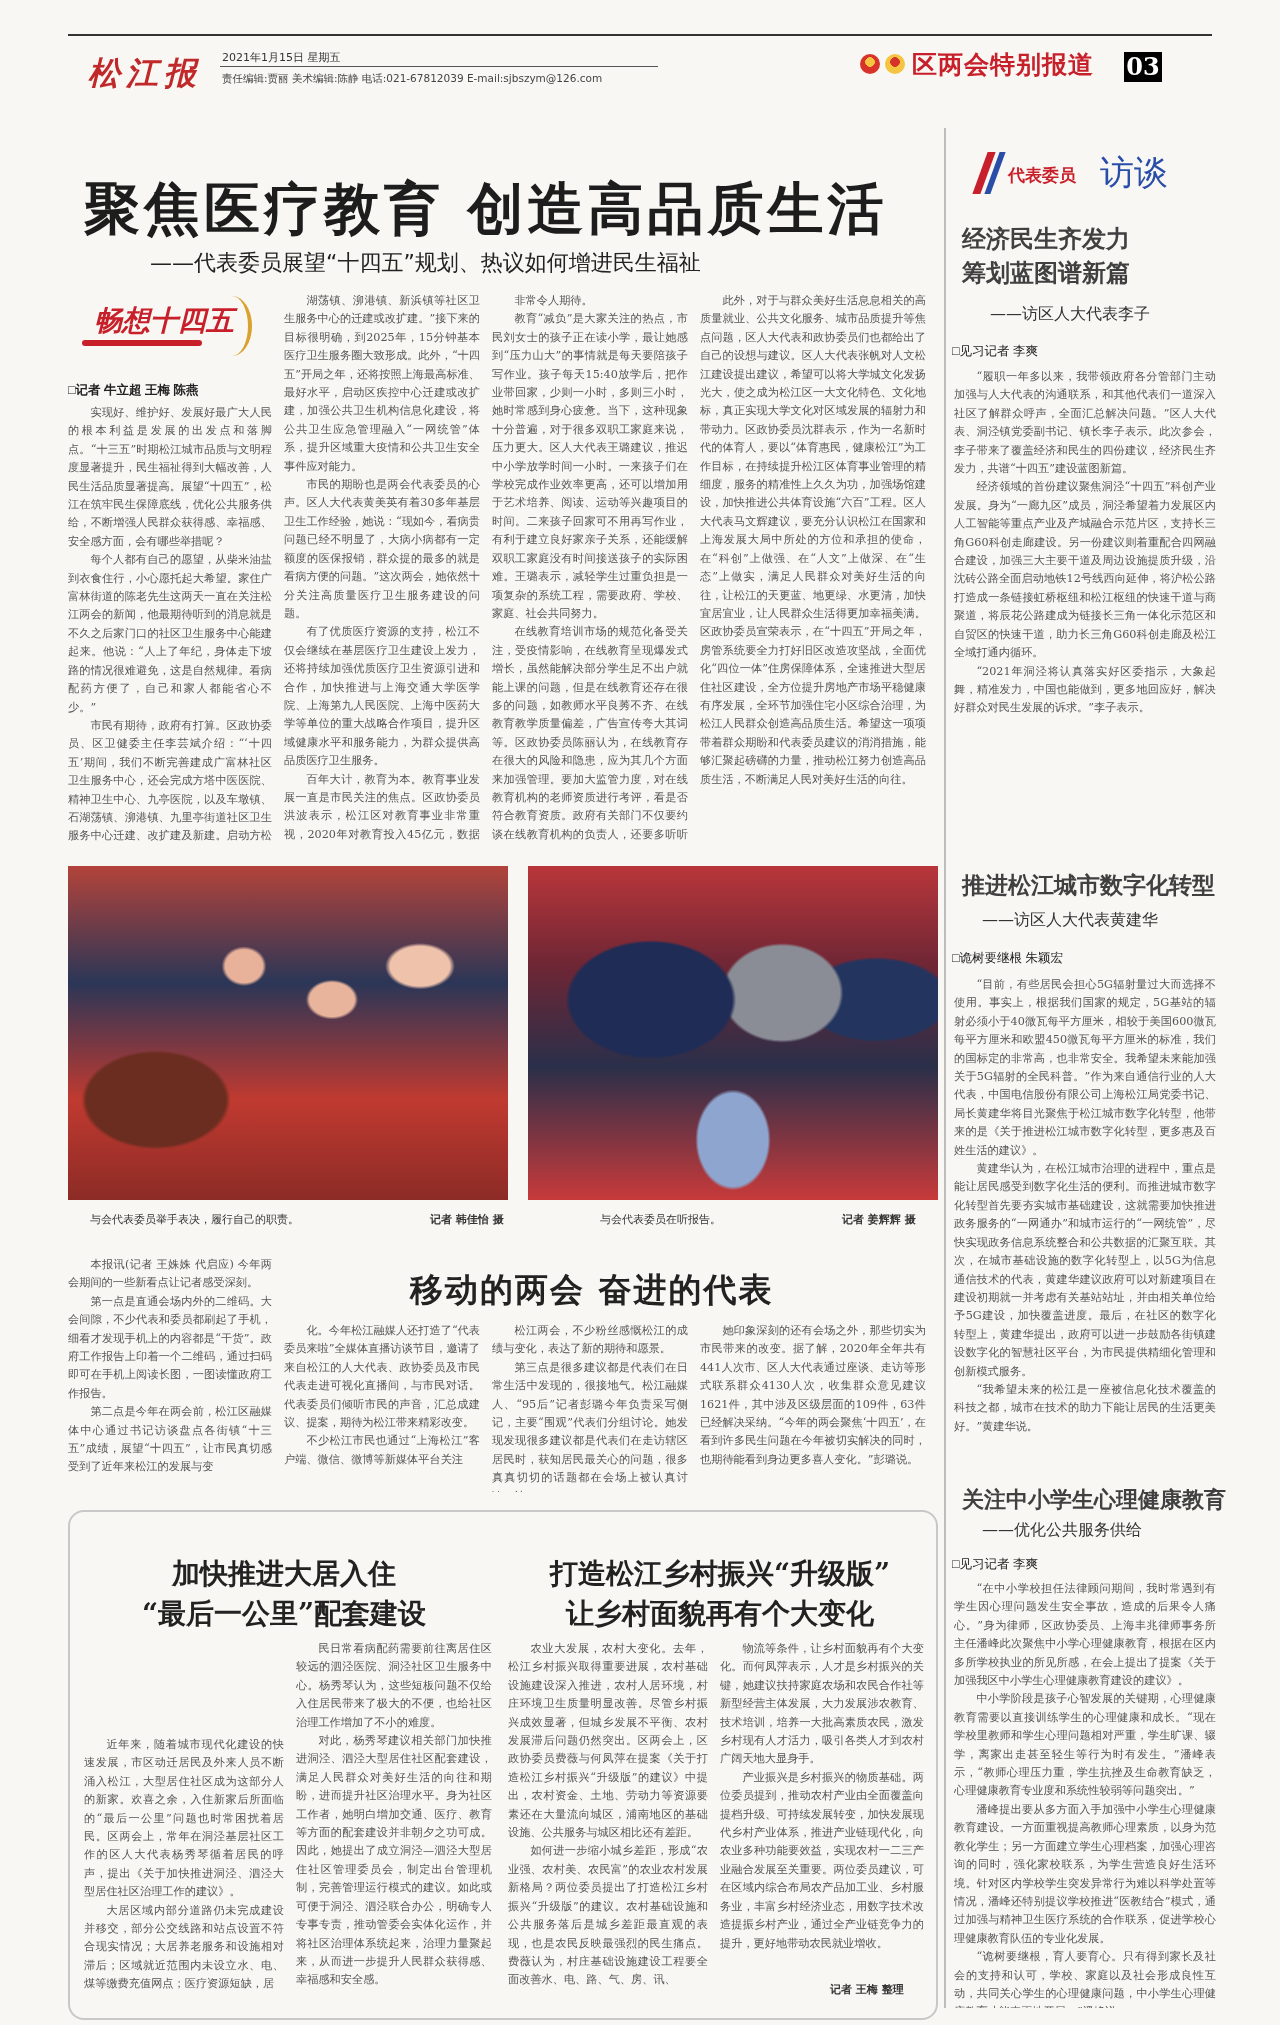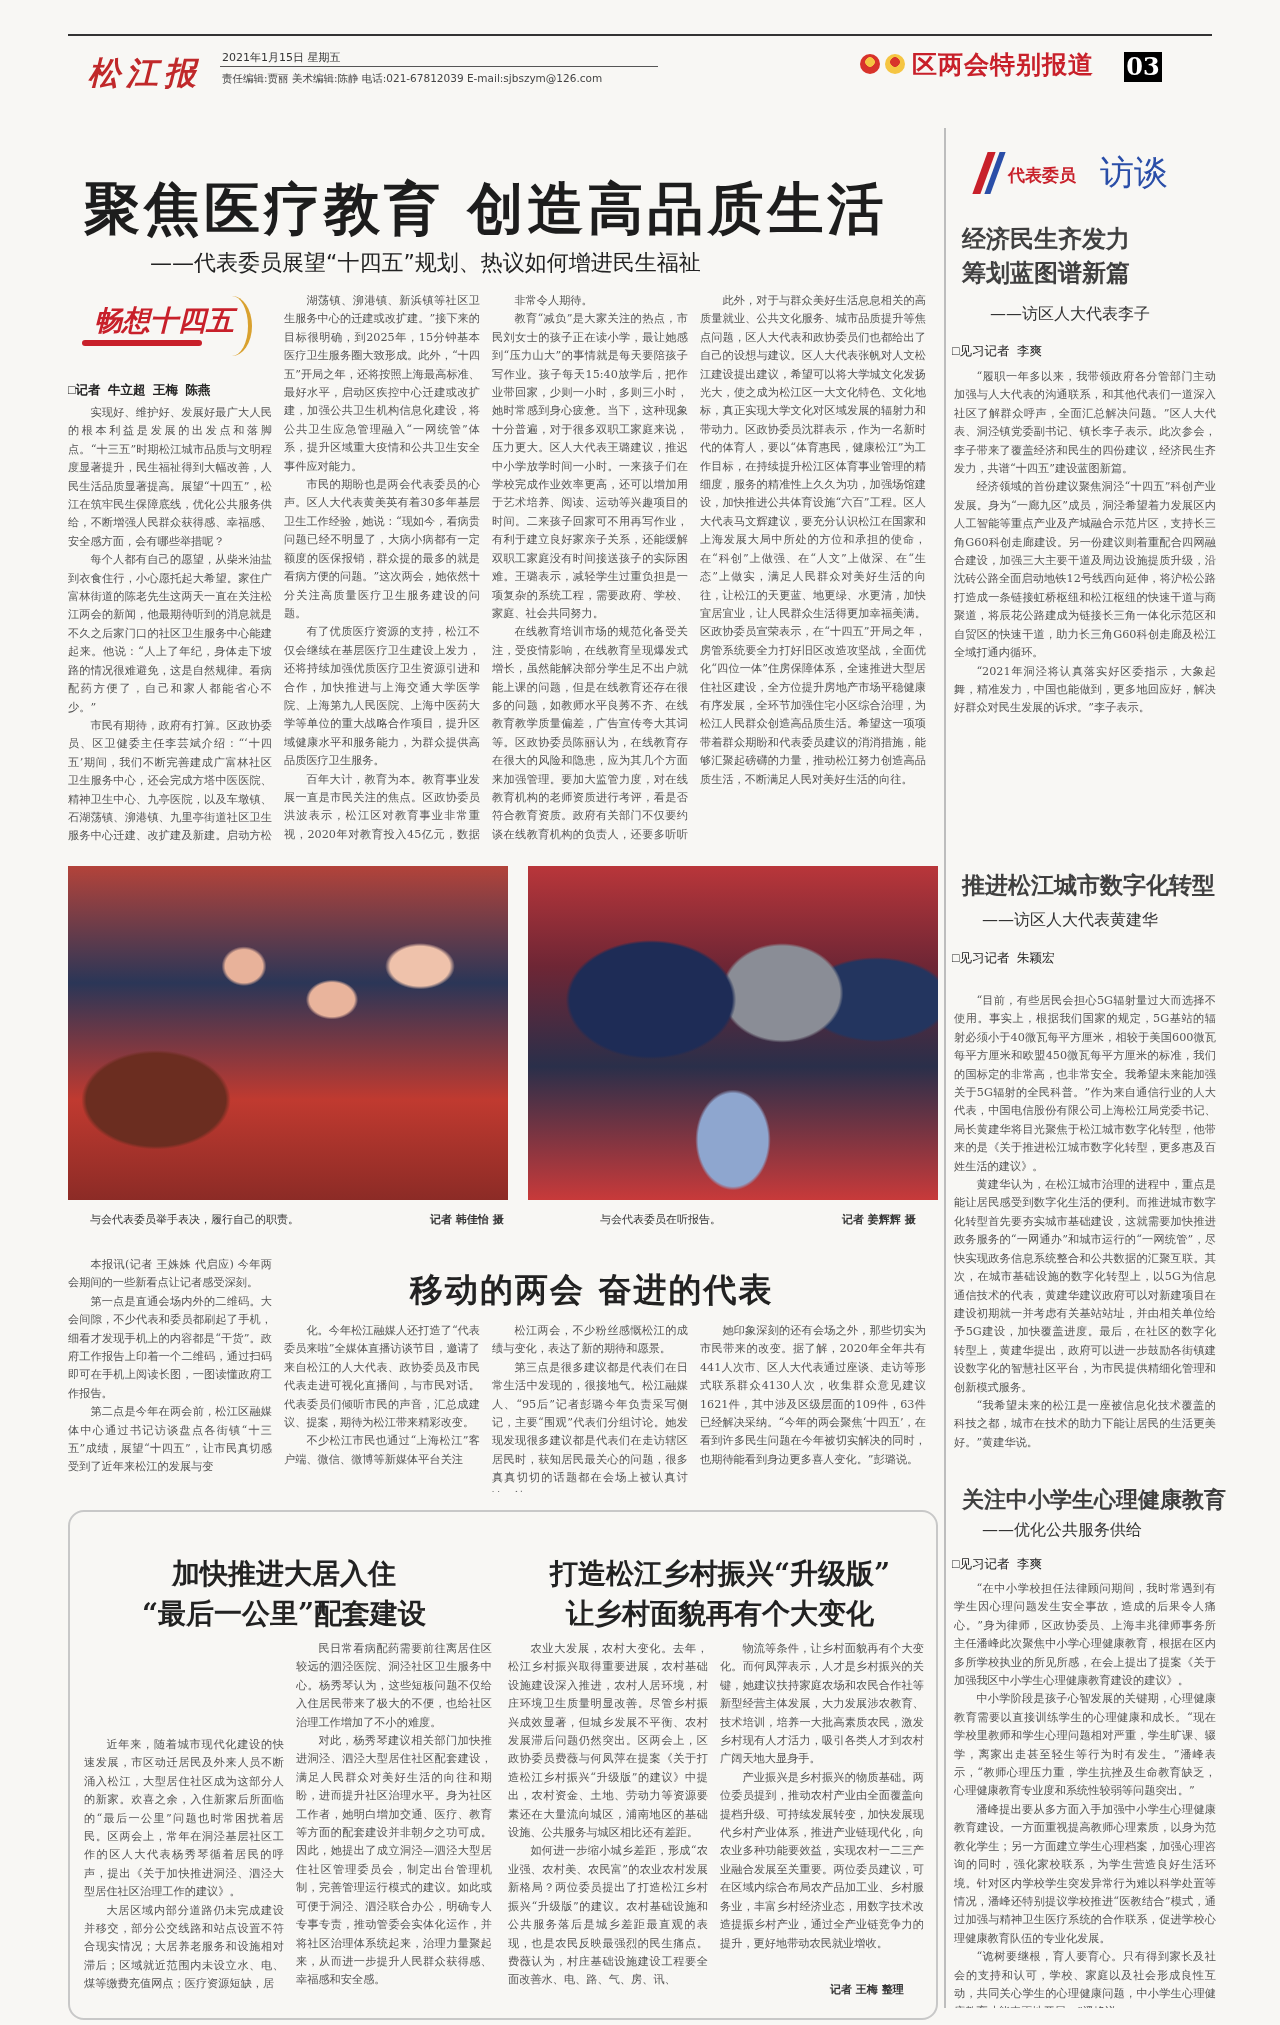--- a/index.html
+++ b/index.html
@@ -24,7 +24,7 @@
   .badge-changxiang .arc { position: absolute; right: 0; top: 0; width: 40px; height: 60px; border-right: 4px solid #d9a12e; border-radius: 0 50% 50% 0; }
   .badge-changxiang .ribbon { position: absolute; left: 0; top: 44px; width: 120px; height: 6px; background: #c8202a; border-radius: 3px; }
 
-  .byline { position: absolute; font-size: 12.5px; color: #222; font-family: Liberation Mono, monospace; font-weight: bold; }
+  .byline { position: absolute; font-size: 12.5px; color: #222; font-family: Liberation Sans, sans-serif; font-weight: bold; }
   .col { position: absolute; font-size: 11.2px; line-height: 18.4px; color: #555; text-align: justify; font-family: "DejaVu Serif", serif; }
   .col p { text-indent: 2em; }
 

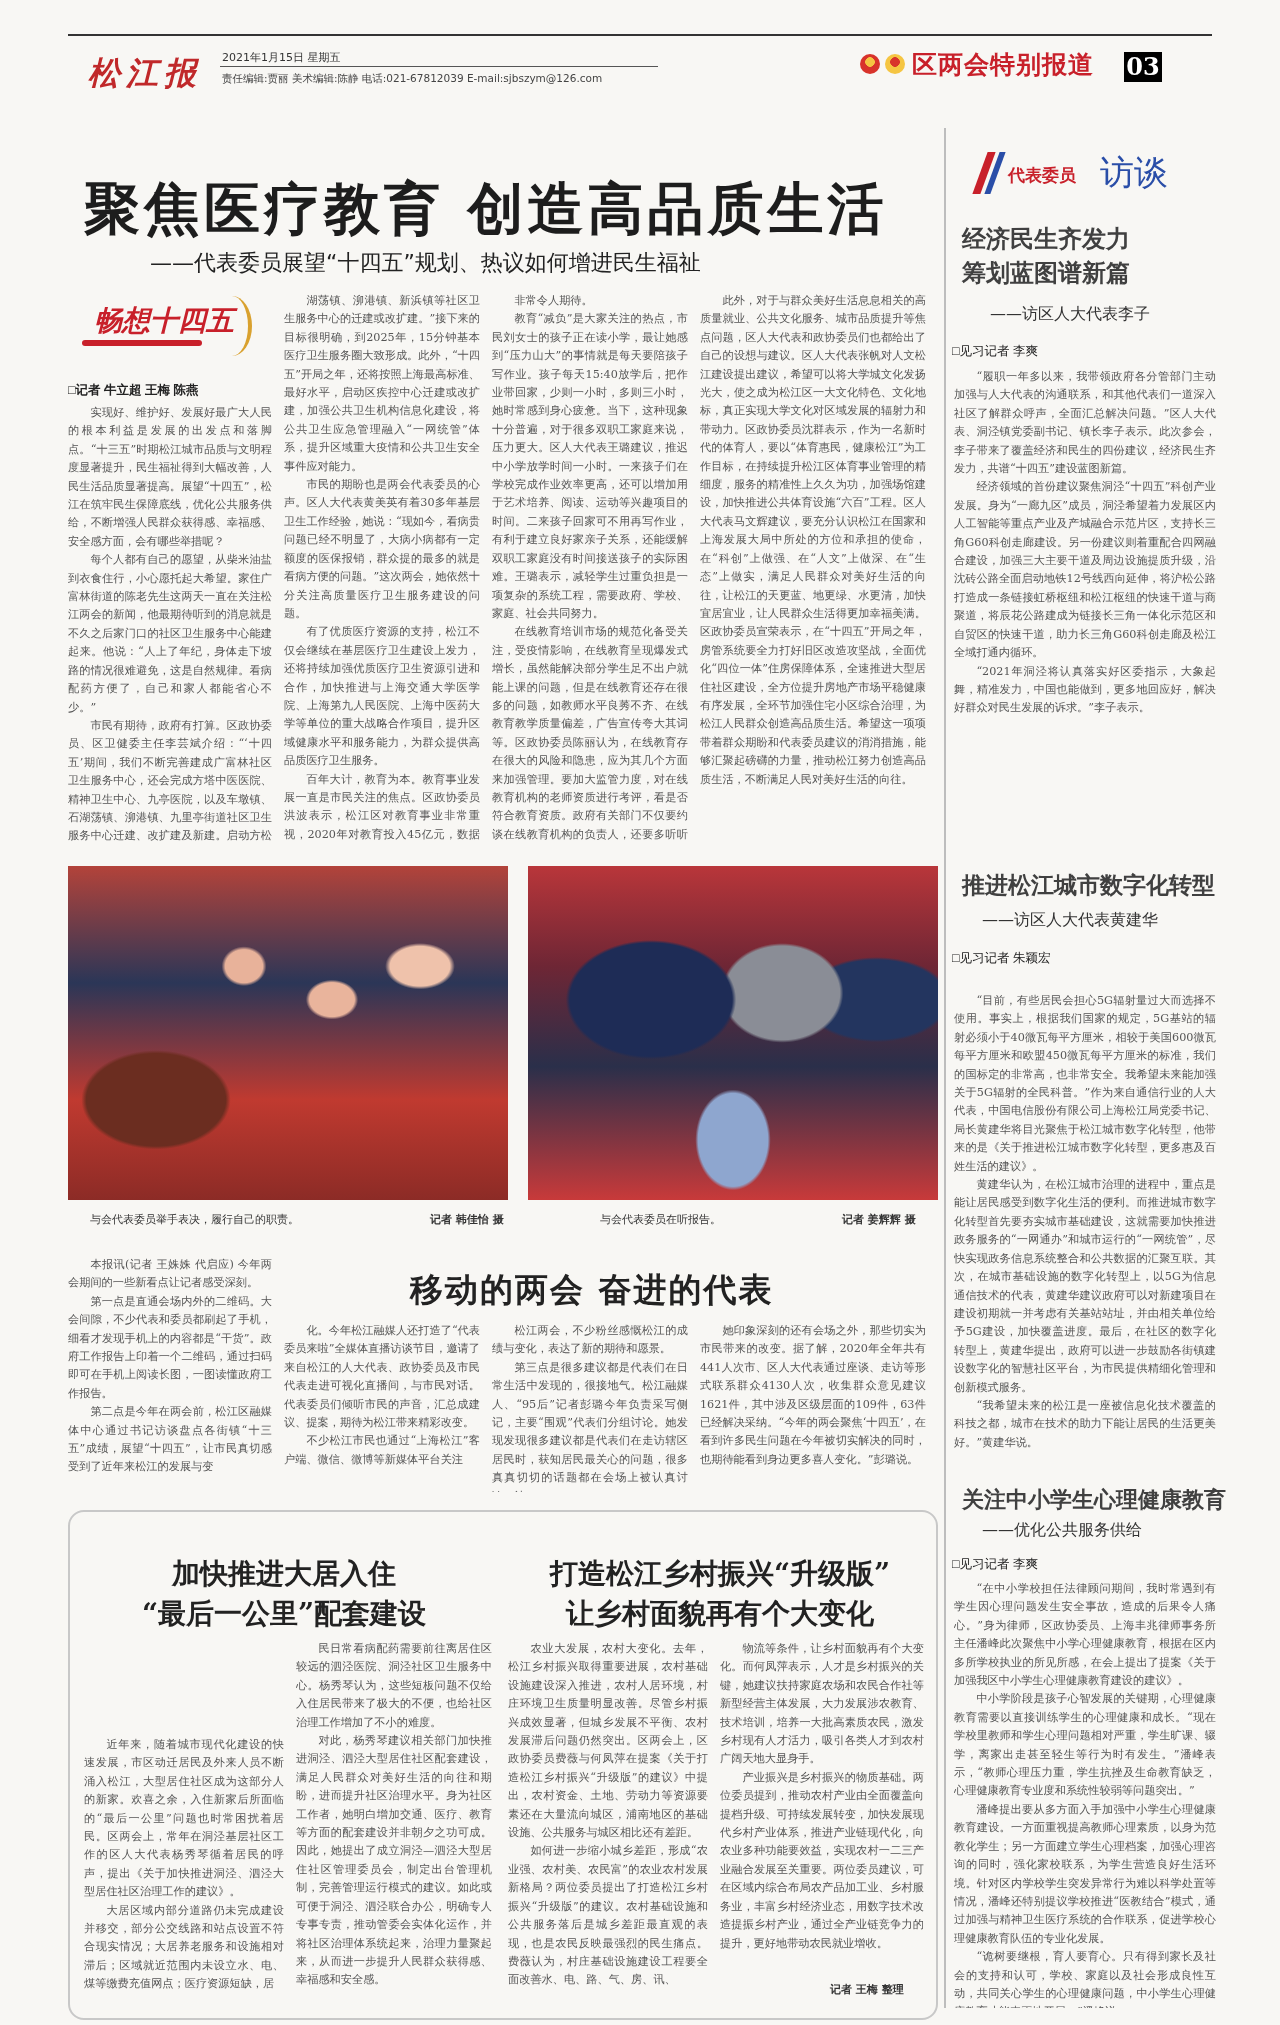--- a/index.html
+++ b/index.html
@@ -181,7 +181,7 @@
 
   <div class="side-title" style="top:868px; font-size:23px;">推进松江城市数字化转型</div>
   <div class="side-sub" style="left:982px; top:910px;">——访区人大代表黄建华</div>
-  <div class="byline" style="left:952px; top:950px; font-weight:normal;">□见习记者 朱颖宏</div>
+  <div class="byline" style="left:952px; top:950px; font-weight:normal;">□诡树要继根 朱颖宏</div>
   <div class="col" style="left:954px; top:976px; width:262px; height:508px; overflow:hidden;margin-top:16px;">
       <p>“目前，有些居民会担心5G辐射量过大而选择不使用。事实上，根据我们国家的规定，5G基站的辐射必须小于40微瓦每平方厘米，相较于美国600微瓦每平方厘米和欧盟450微瓦每平方厘米的标准，我们的国标定的非常高，也非常安全。我希望未来能加强关于5G辐射的全民科普。”作为来自通信行业的人大代表，中国电信股份有限公司上海松江局党委书记、局长黄建华将目光聚焦于松江城市数字化转型，他带来的是《关于推进松江城市数字化转型，更多惠及百姓生活的建议》。</p>
       <p>黄建华认为，在松江城市治理的进程中，重点是能让居民感受到数字化生活的便利。而推进城市数字化转型首先要夯实城市基础建设，这就需要加快推进政务服务的“一网通办”和城市运行的“一网统管”，尽快实现政务信息系统整合和公共数据的汇聚互联。其次，在城市基础设施的数字化转型上，以5G为信息通信技术的代表，黄建华建议政府可以对新建项目在建设初期就一并考虑有关基站站址，并由相关单位给予5G建设，加快覆盖进度。最后，在社区的数字化转型上，黄建华提出，政府可以进一步鼓励各街镇建设数字化的智慧社区平台，为市民提供精细化管理和创新模式服务。</p>

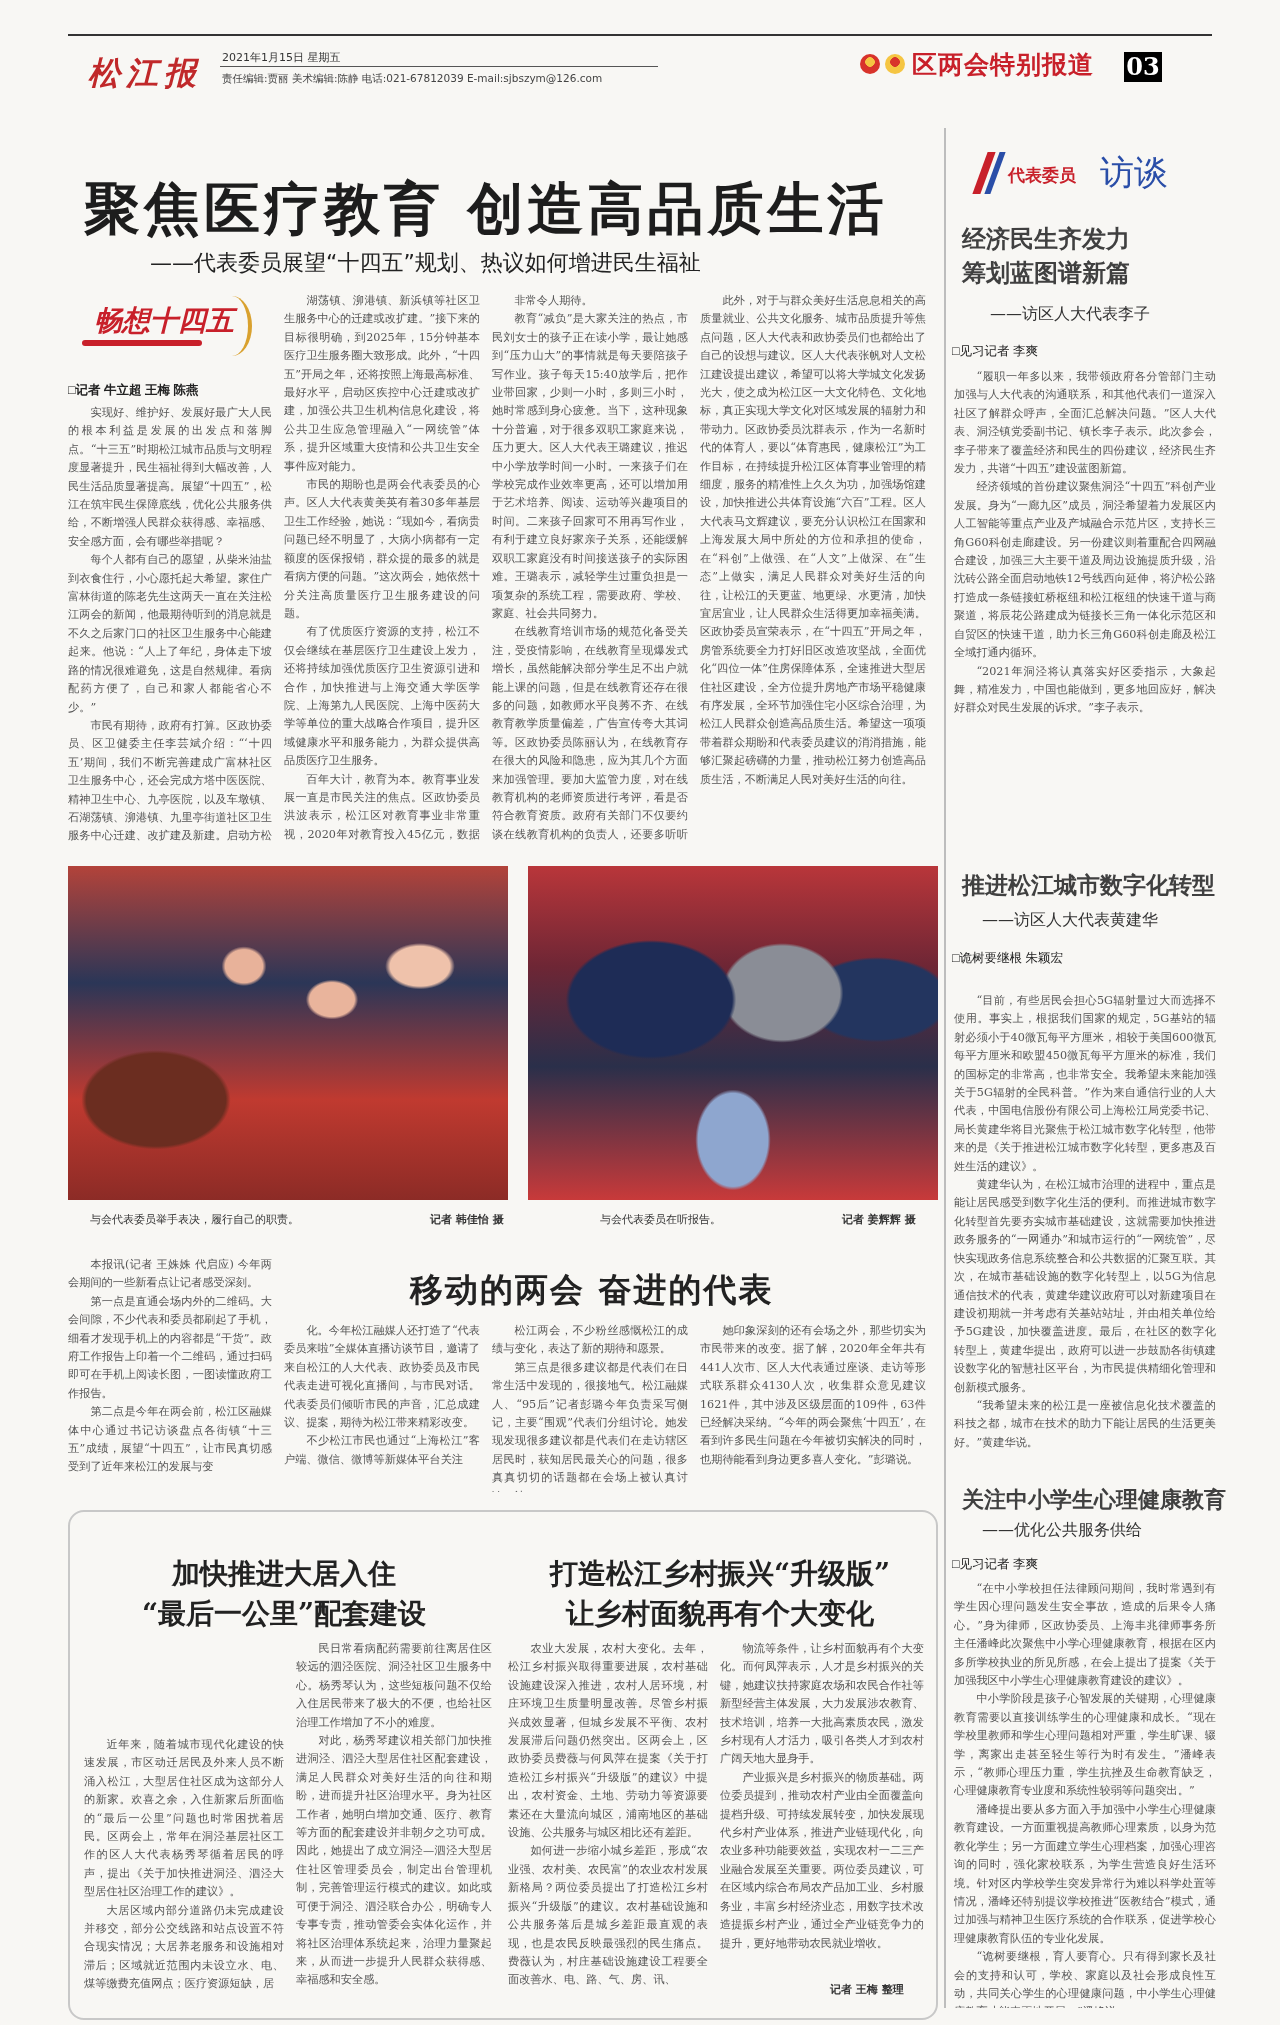--- a/index.html
+++ b/index.html
@@ -182,7 +182,7 @@
   <div class="side-title" style="top:868px; font-size:23px;">推进松江城市数字化转型</div>
   <div class="side-sub" style="left:982px; top:910px;">——访区人大代表黄建华</div>
   <div class="byline" style="left:952px; top:950px; font-weight:normal;">□诡树要继根 朱颖宏</div>
-  <div class="col" style="left:954px; top:976px; width:262px; height:508px; overflow:hidden;margin-top:16px;">
+  <div class="col" style="left:954px; top:976px; width:262px; height:508px; overflow:hidden;">
       <p>“目前，有些居民会担心5G辐射量过大而选择不使用。事实上，根据我们国家的规定，5G基站的辐射必须小于40微瓦每平方厘米，相较于美国600微瓦每平方厘米和欧盟450微瓦每平方厘米的标准，我们的国标定的非常高，也非常安全。我希望未来能加强关于5G辐射的全民科普。”作为来自通信行业的人大代表，中国电信股份有限公司上海松江局党委书记、局长黄建华将目光聚焦于松江城市数字化转型，他带来的是《关于推进松江城市数字化转型，更多惠及百姓生活的建议》。</p>
       <p>黄建华认为，在松江城市治理的进程中，重点是能让居民感受到数字化生活的便利。而推进城市数字化转型首先要夯实城市基础建设，这就需要加快推进政务服务的“一网通办”和城市运行的“一网统管”，尽快实现政务信息系统整合和公共数据的汇聚互联。其次，在城市基础设施的数字化转型上，以5G为信息通信技术的代表，黄建华建议政府可以对新建项目在建设初期就一并考虑有关基站站址，并由相关单位给予5G建设，加快覆盖进度。最后，在社区的数字化转型上，黄建华提出，政府可以进一步鼓励各街镇建设数字化的智慧社区平台，为市民提供精细化管理和创新模式服务。</p>
       <p>“我希望未来的松江是一座被信息化技术覆盖的科技之都，城市在技术的助力下能让居民的生活更美好。”黄建华说。</p>

